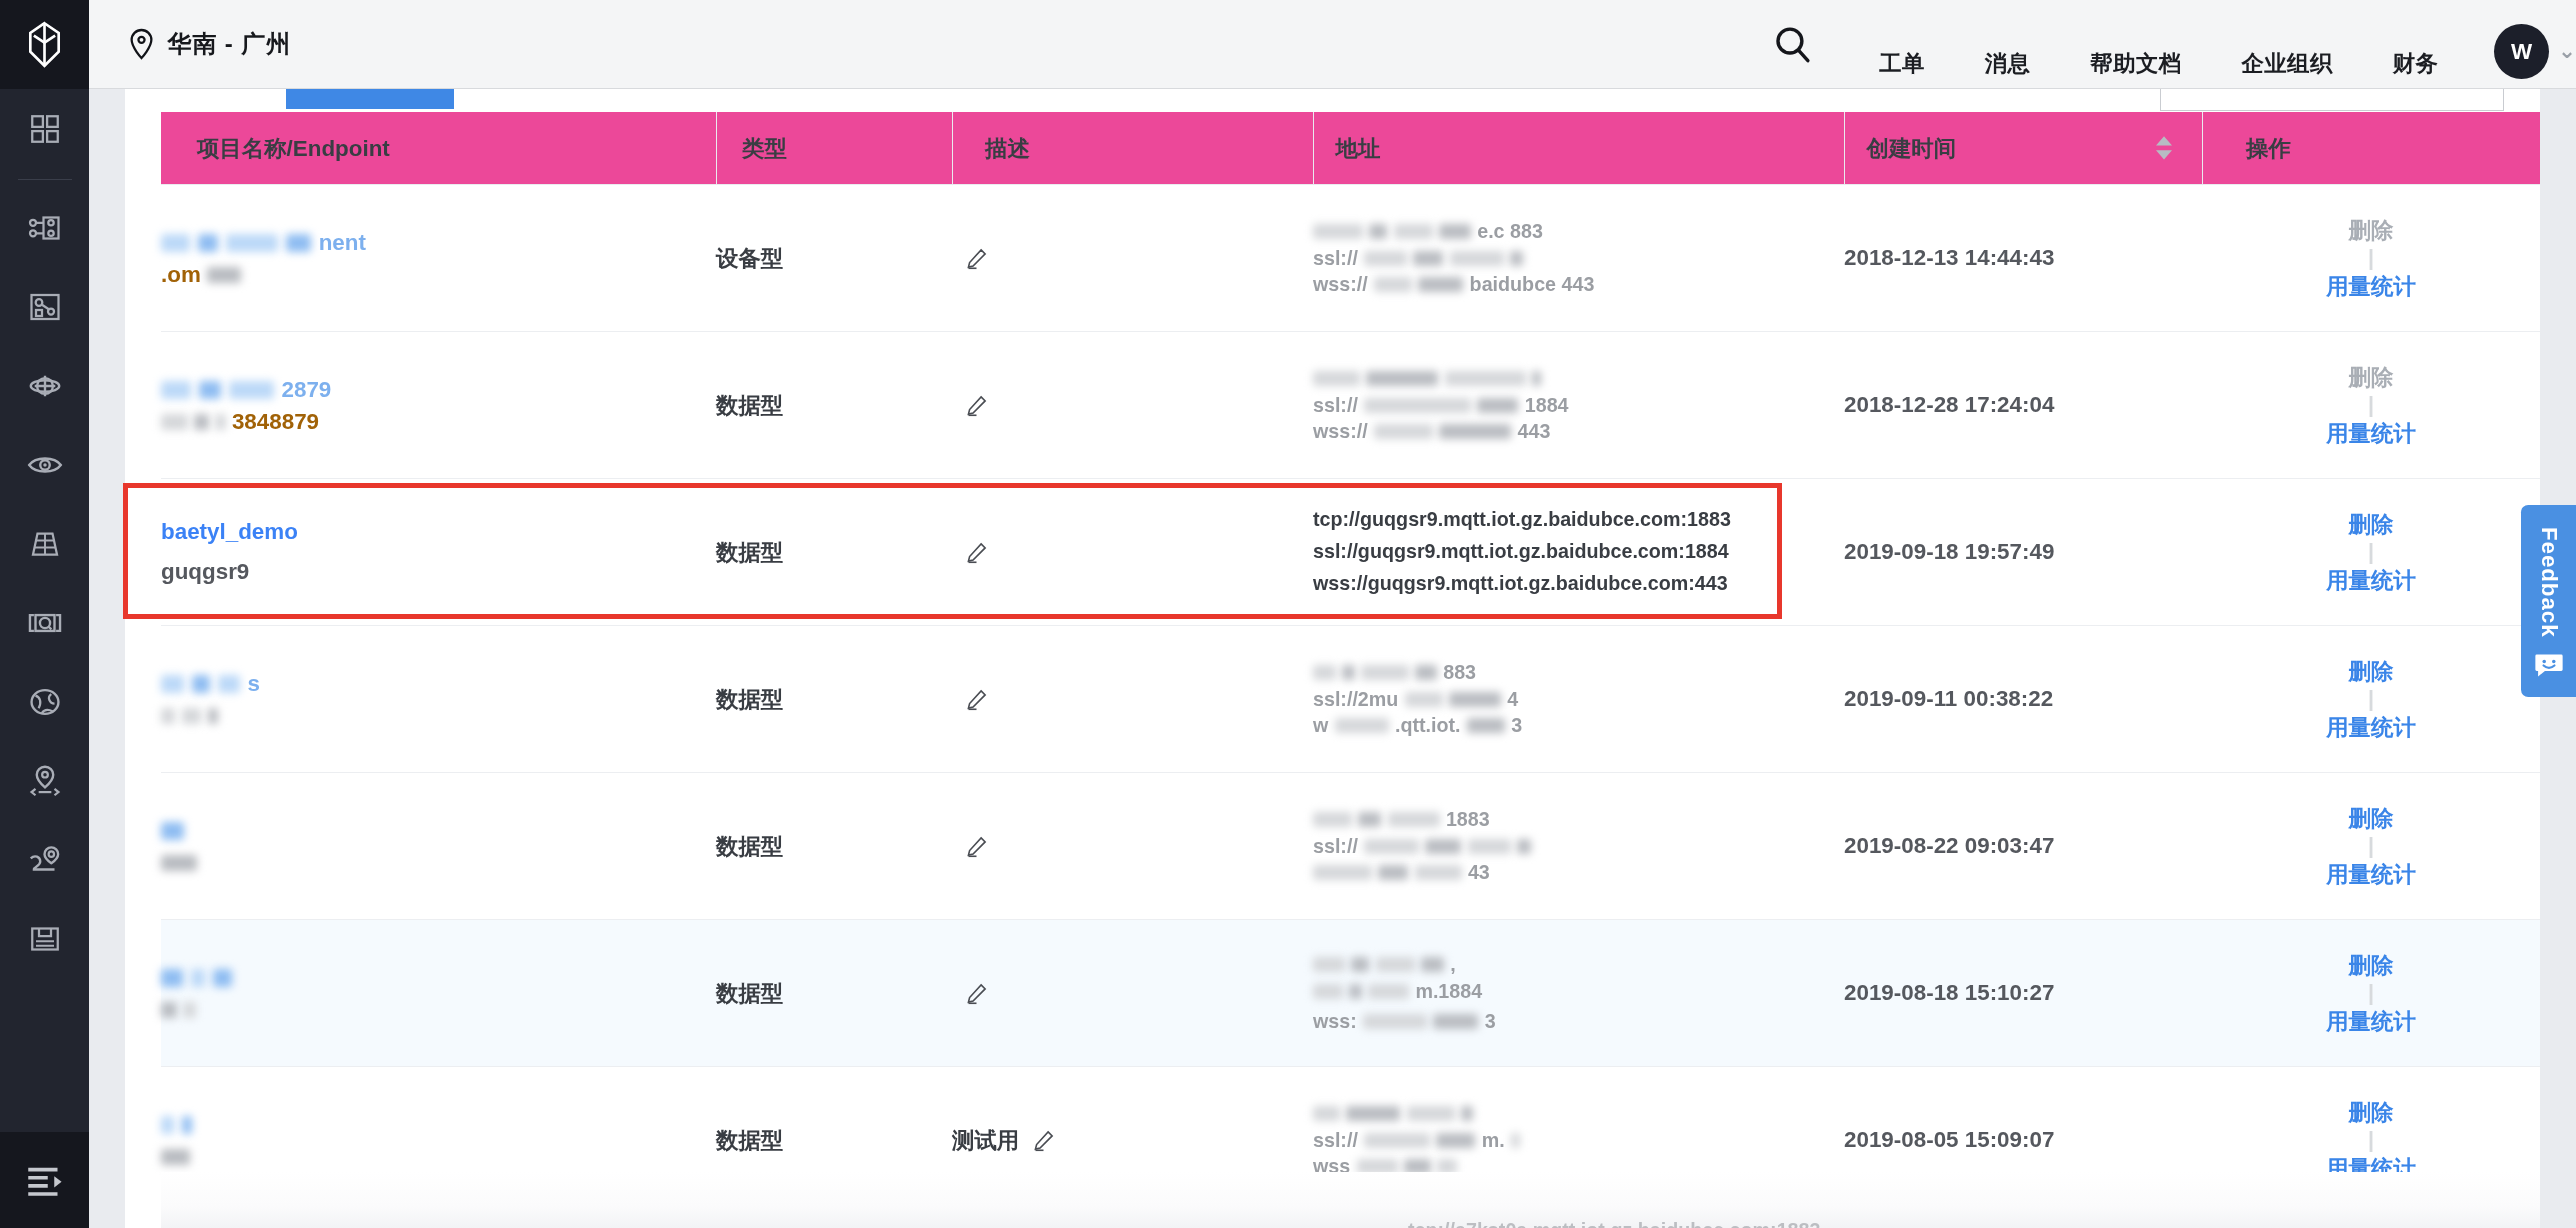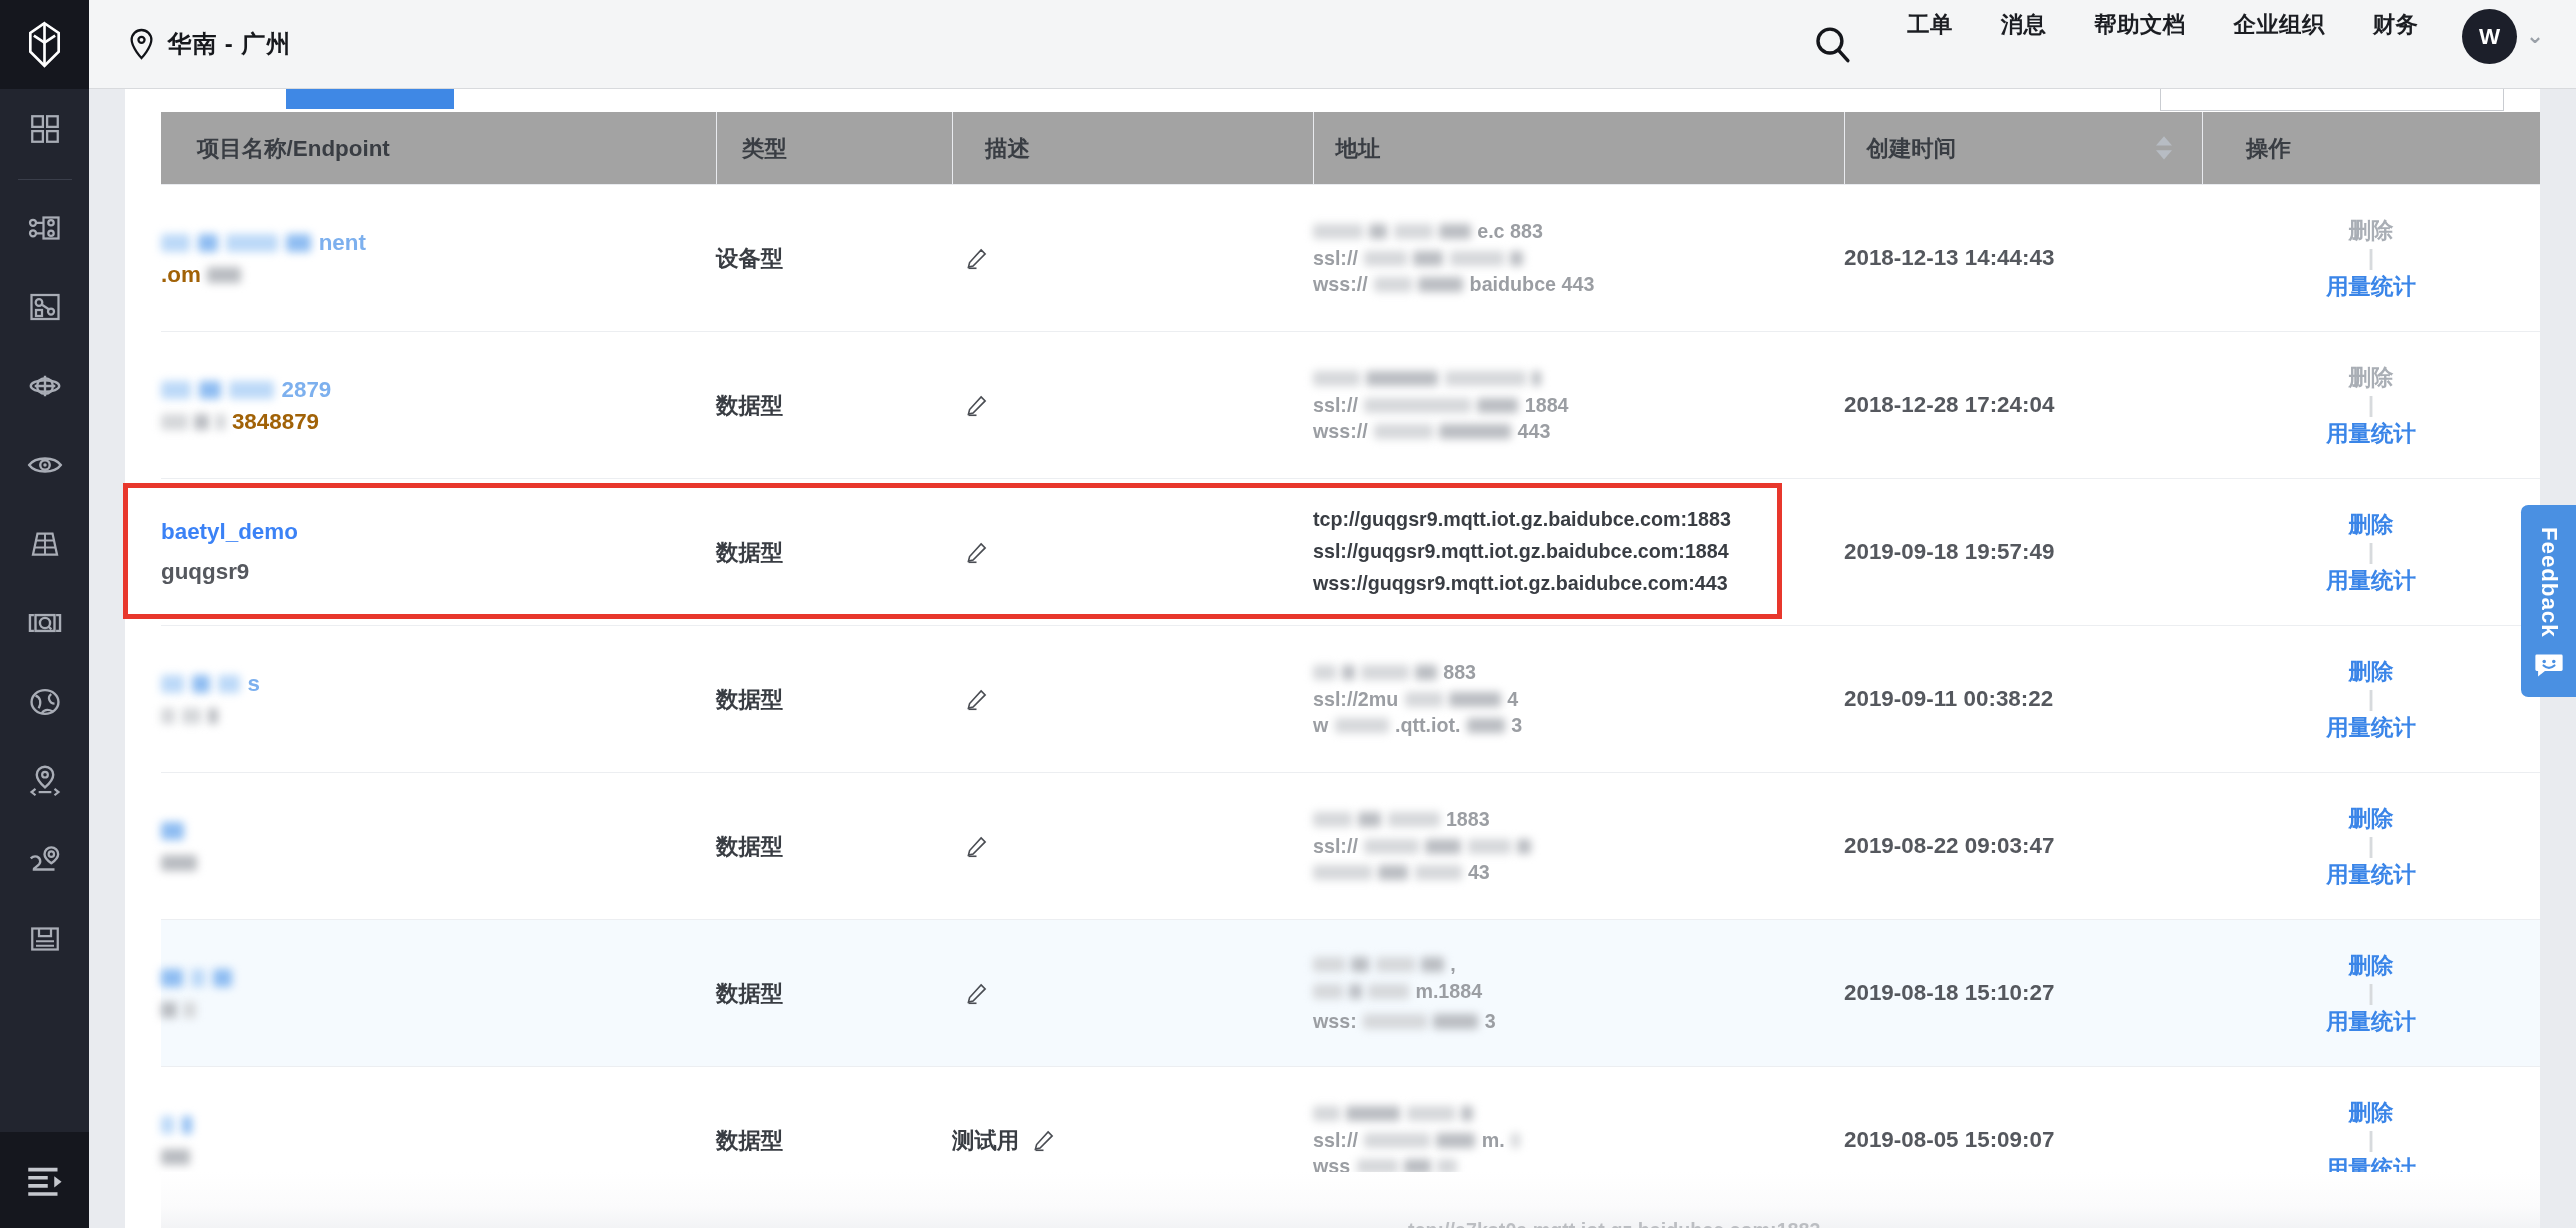--- a/index.html
+++ b/index.html
@@ -54,7 +54,7 @@
   }
   #region-label { font-size: 24px; color: #16181c; letter-spacing: 0.9px; }
   #header-spacer { flex: 1; }
-  #header-nav { display: flex; align-items: flex-start; gap: 0; margin-right: 32px; }
+  #header-nav { display: flex; align-items: flex-end; gap: 12px; }
   #search-btn {
     width: 70px; height: 70px; display:flex; align-items:center; justify-content:center;
     cursor: pointer; margin-right: 16px;

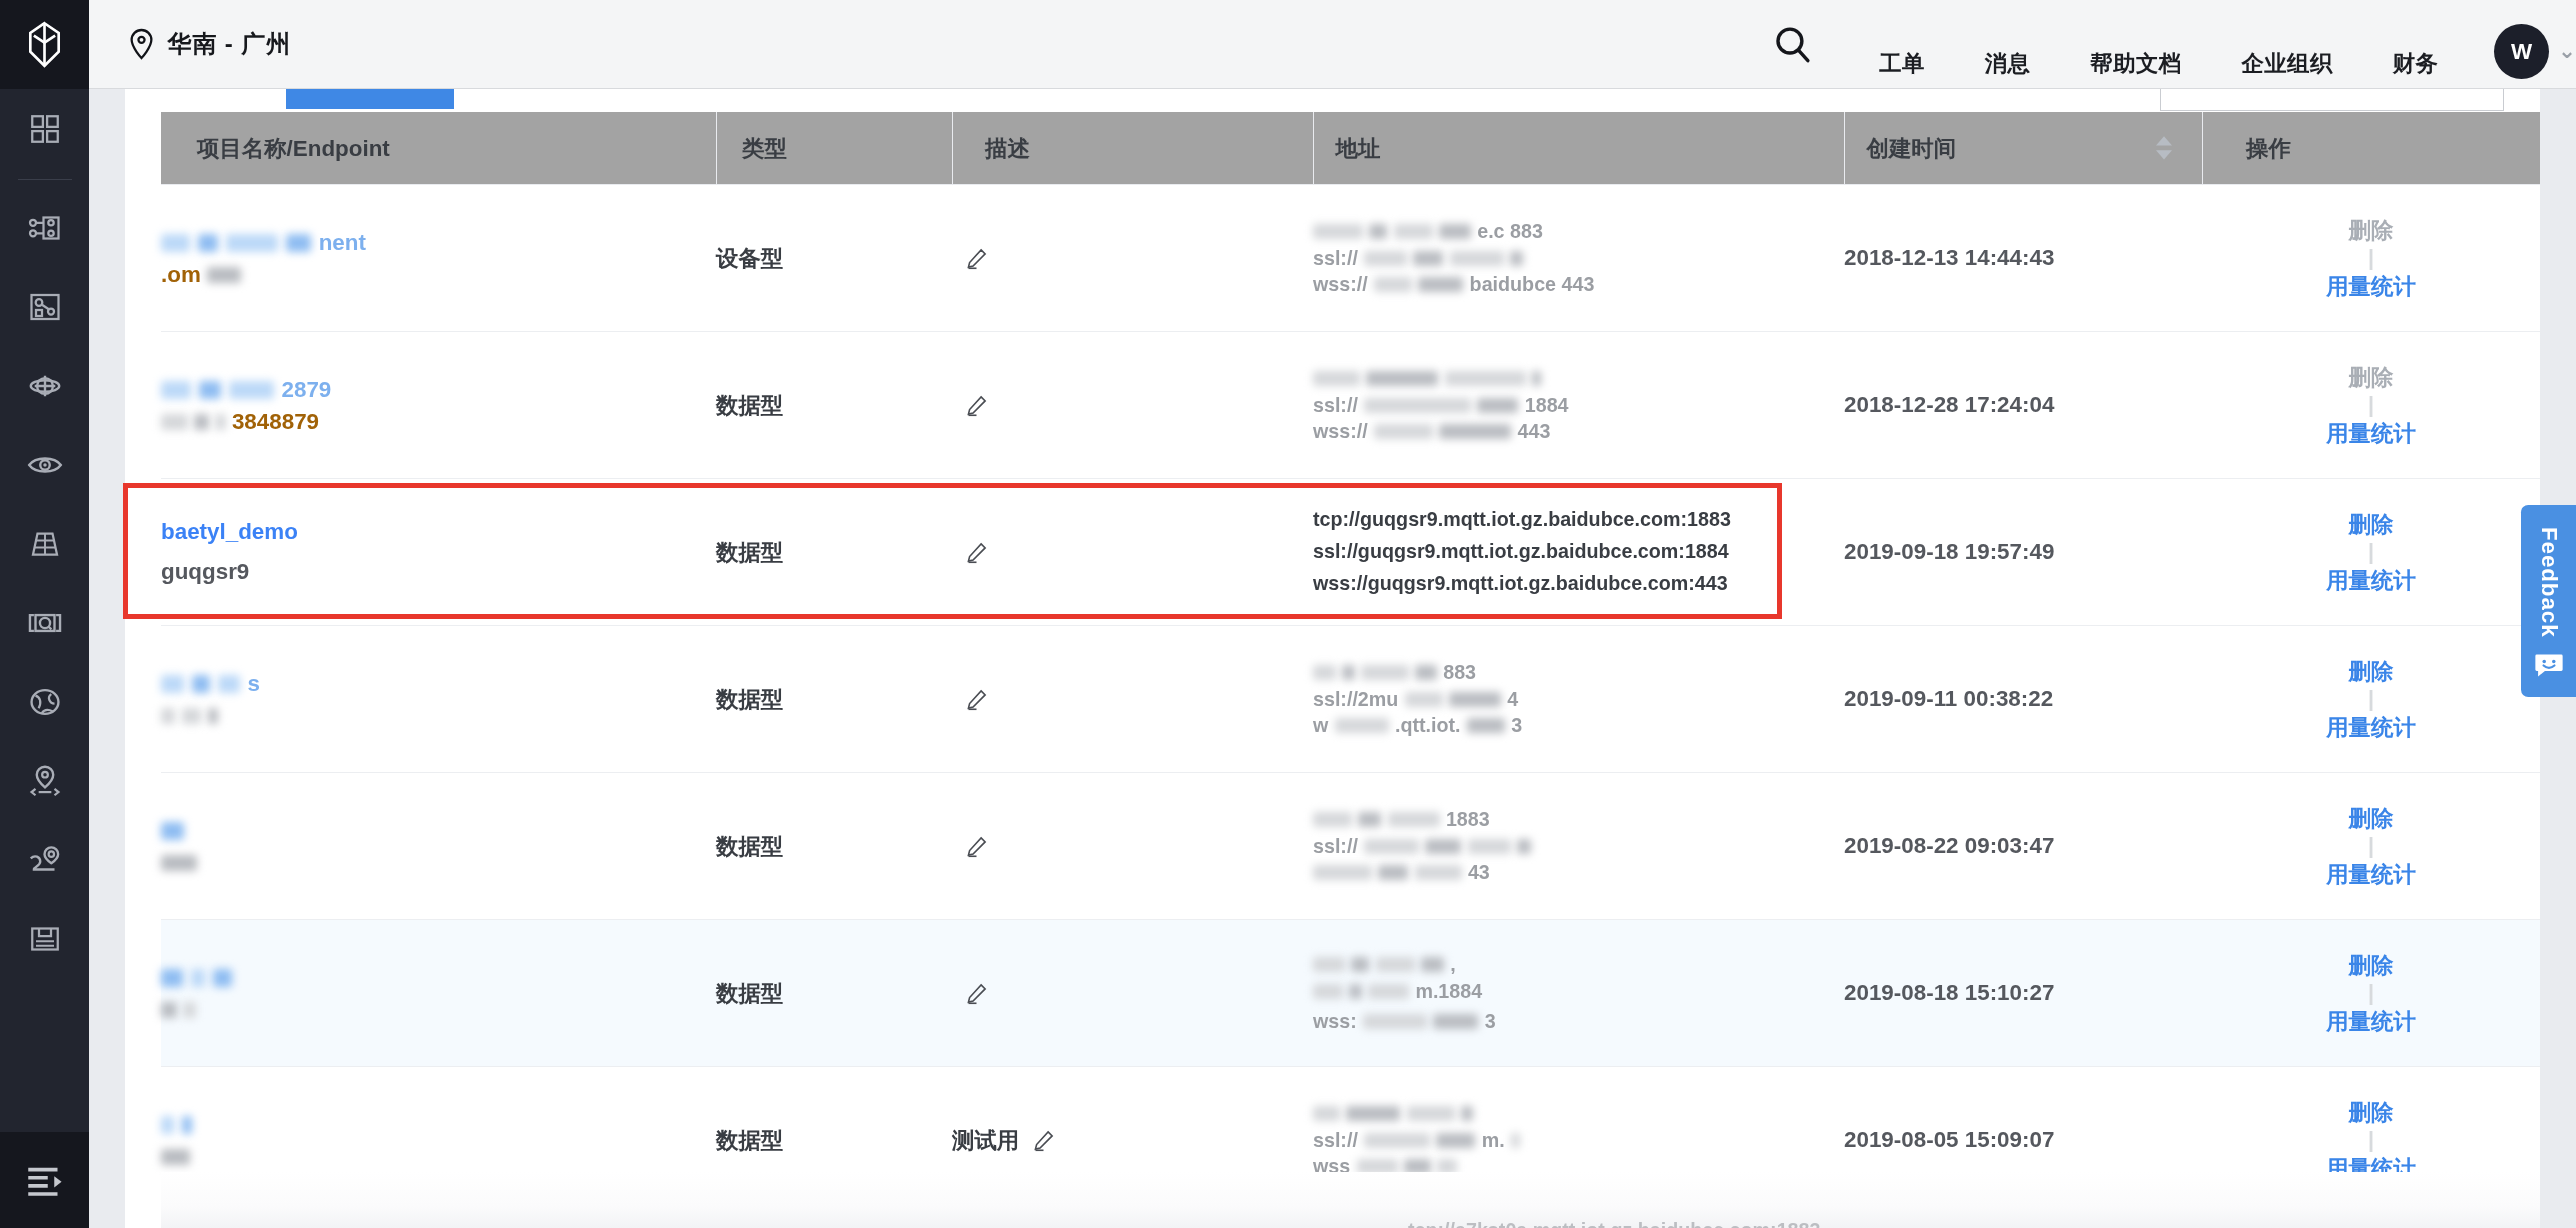--- a/index.html
+++ b/index.html
@@ -102,7 +102,7 @@
   #table { position: absolute; left: 36px; top: 23px; width: 2379px; }
   .trow { display: flex; width: 2379px; position: relative; }
   #thead {
-    background: #a3a3a3; height: 73px;
+    background: #ec4899; height: 73px;
     border-bottom: 0.9px solid #e9ebef;
   }
   #thead .cell {

